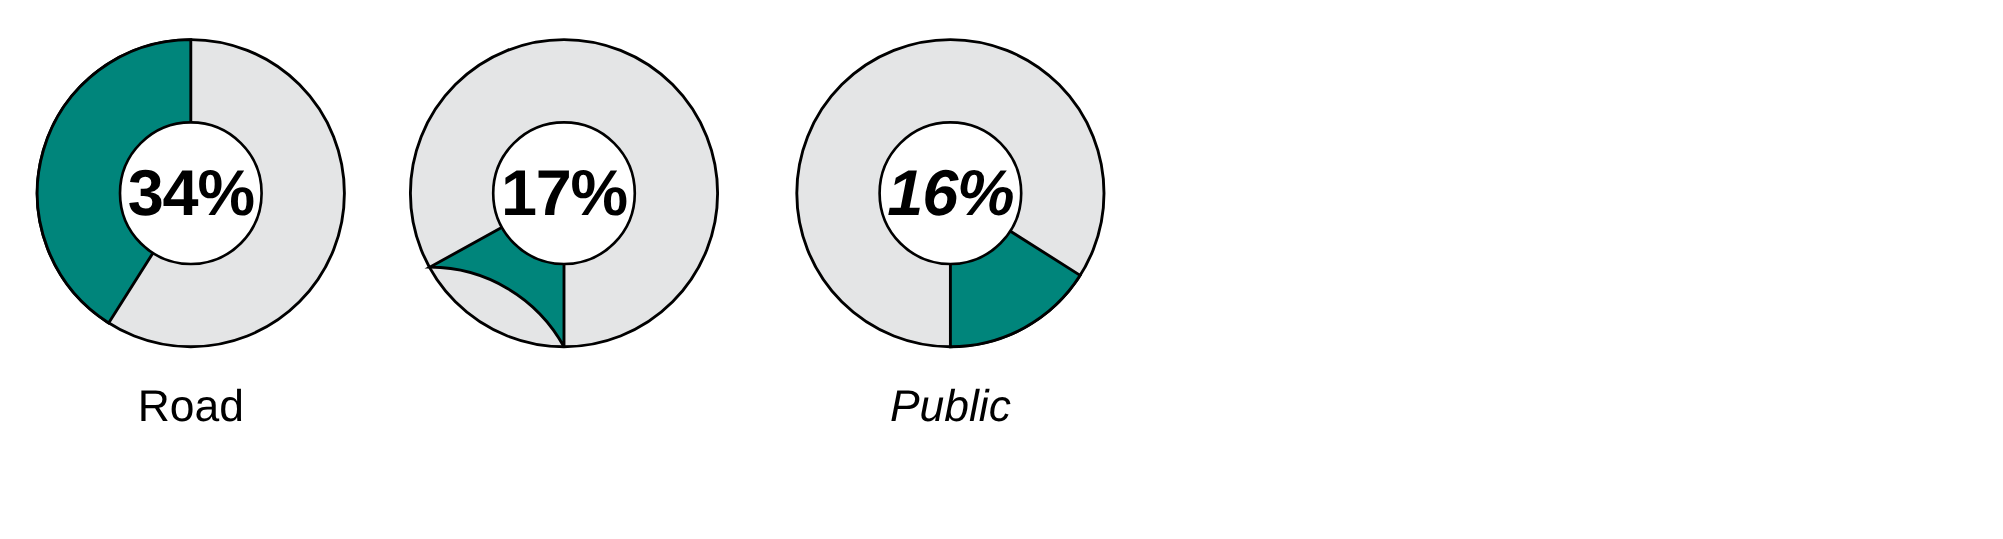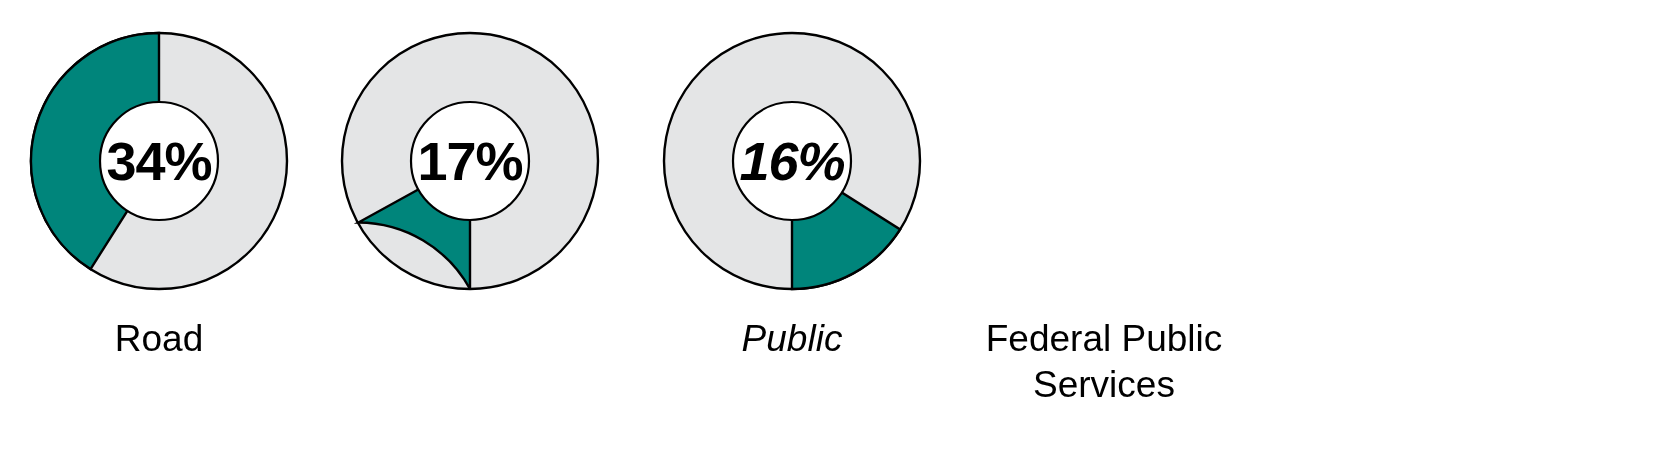--- a/index.html
+++ b/index.html
@@ -103,8 +103,6 @@
   </div>
 
   <div class="donut-group" style="left:948px;">
-    <div class="cat-label">Federal Public
-Services</div>
   </div>
 
 

